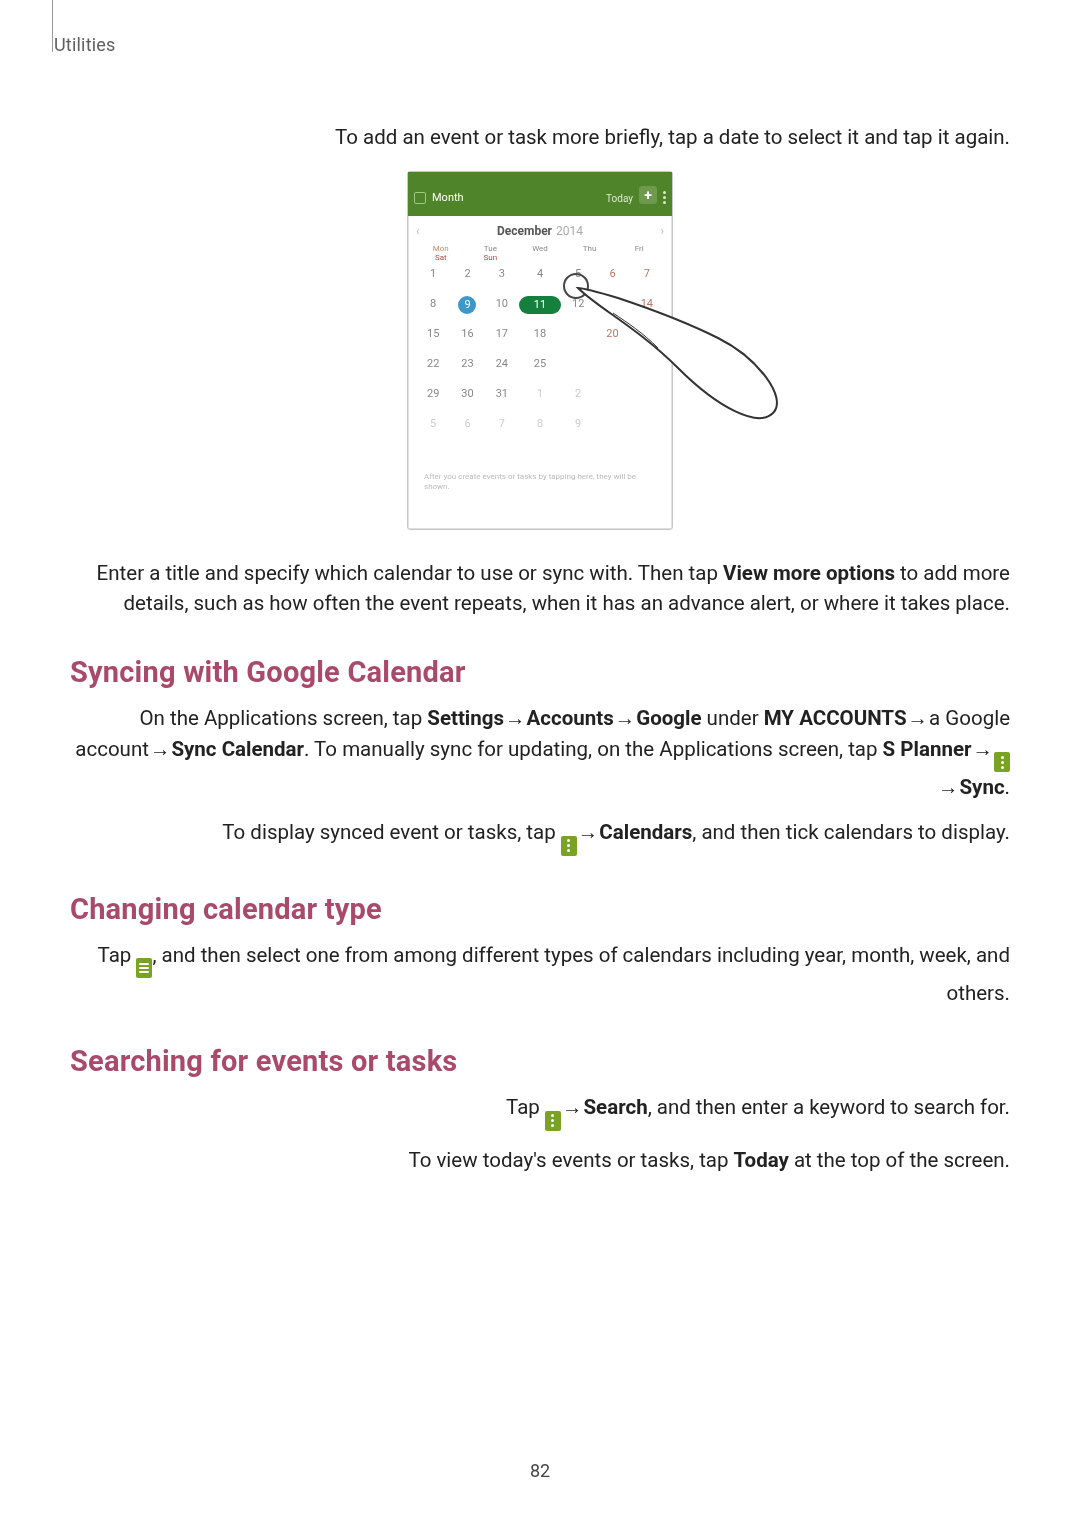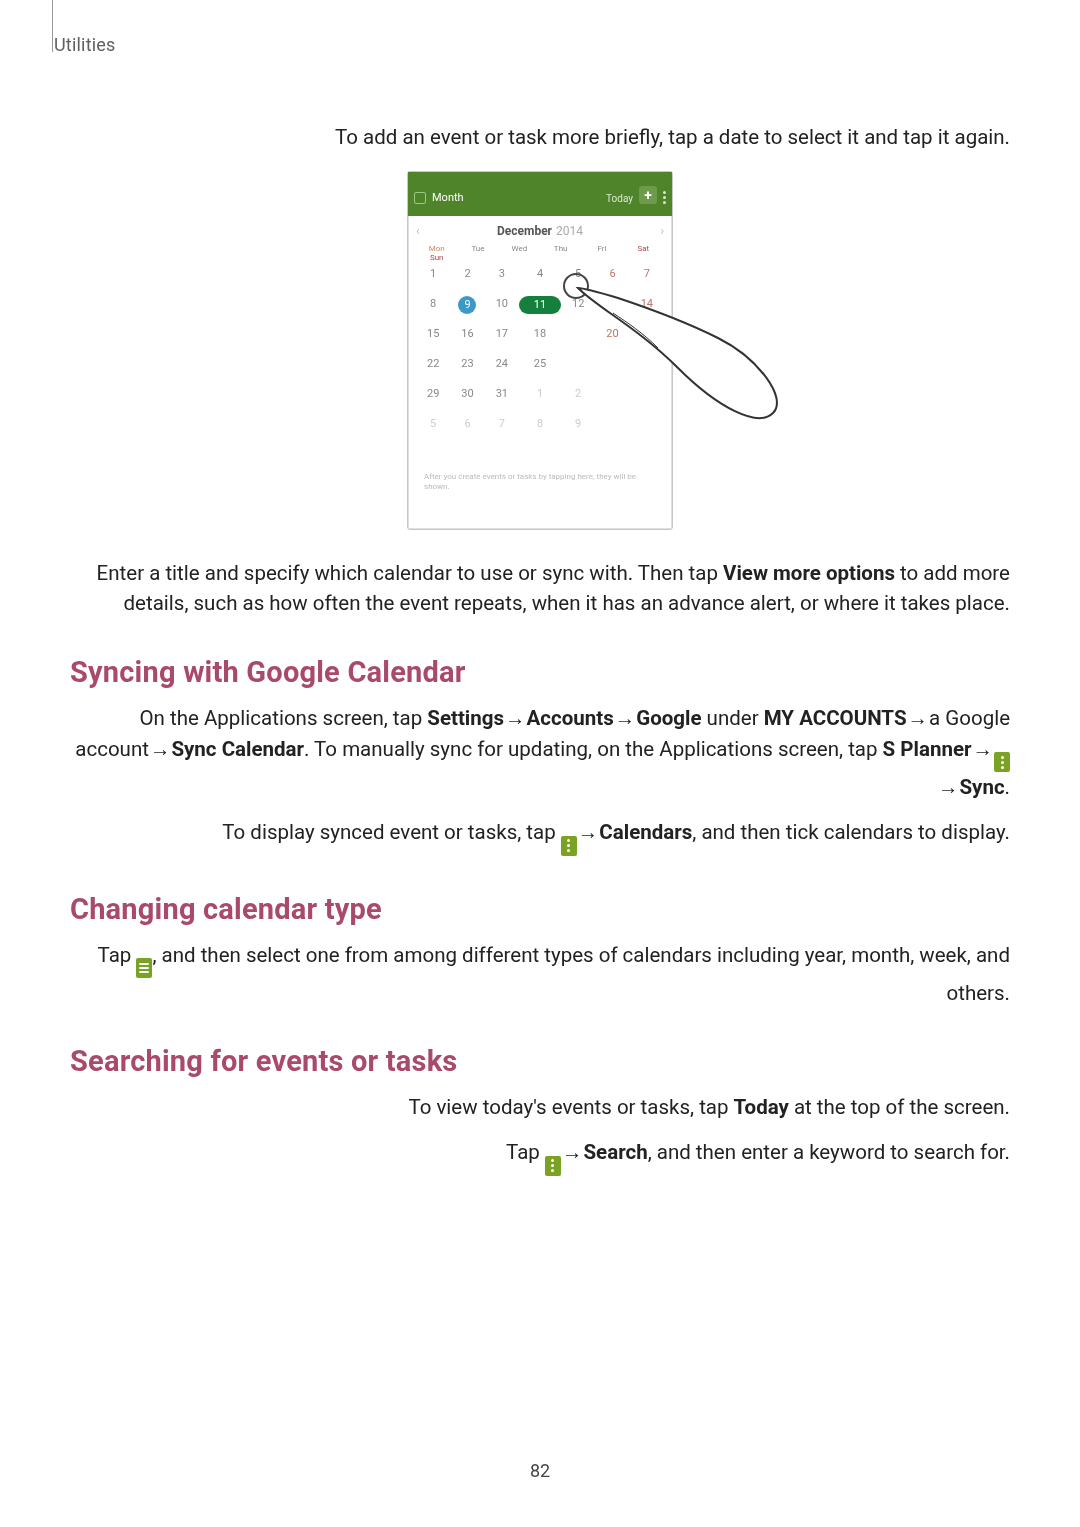--- a/index.html
+++ b/index.html
@@ -133,7 +133,7 @@
   .dev-month-row .mon-name { font-weight:700; color:#555; }
   .dev-month-row .mon-year { color:#aaa; margin-left:4px; }
   .dev-dow {
-    display:grid; grid-template-columns: repeat(6,1fr);
+    display:grid; grid-template-columns: repeat(5,1fr);
     font-size: 8px; color:#888; padding: 0 8px 4px 8px;
   }
   .dev-dow span { text-align:center; }

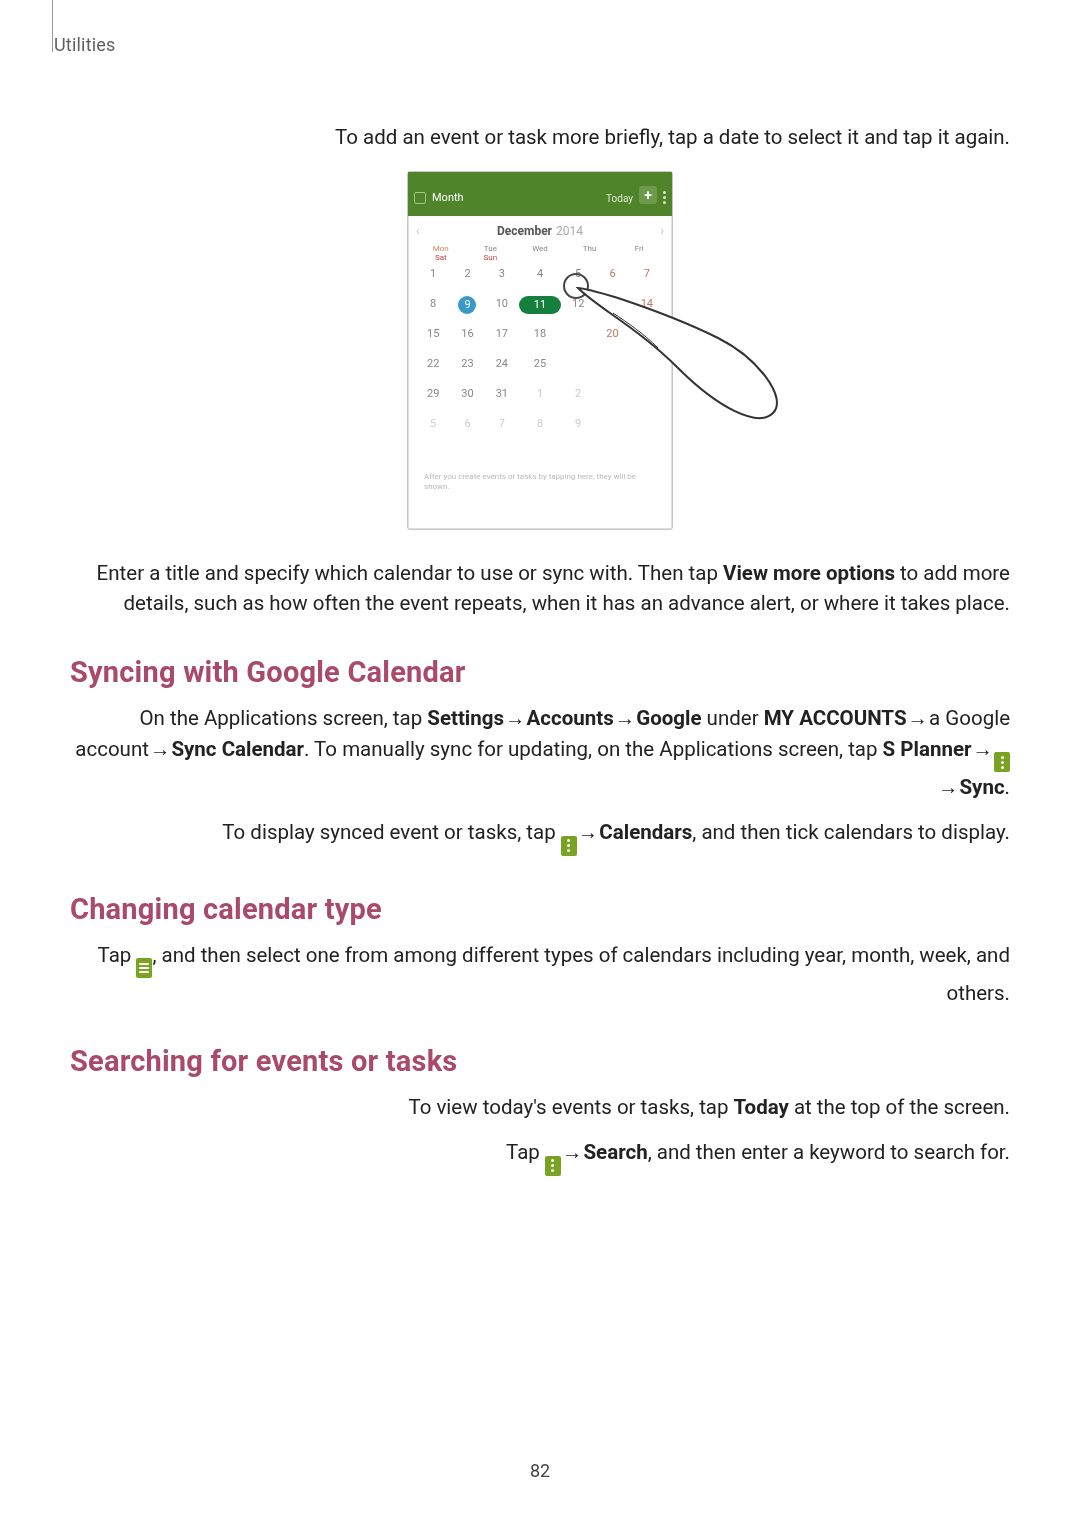--- a/index.html
+++ b/index.html
@@ -301,14 +301,14 @@
 
     <h2 class="section">Searching for events or tasks</h2>
     <p>
+      <span>Tap </span><span class="inline-icon dots">
+          <span></span>
+          <span></span>
+          <span></span>
+        </span><span class="arrow"> → </span><span class="bold">Search</span><span>, and then enter a keyword to search for.</span>
+    </p>
+    <p>
       <span>To view today's events or tasks, tap </span><span class="bold">Today</span><span> at the top of the screen.</span>
-    </p>
-    <p>
-      <span>Tap </span><span class="inline-icon dots">
-          <span></span>
-          <span></span>
-          <span></span>
-        </span><span class="arrow"> → </span><span class="bold">Search</span><span>, and then enter a keyword to search for.</span>
     </p>
 
   </div>

